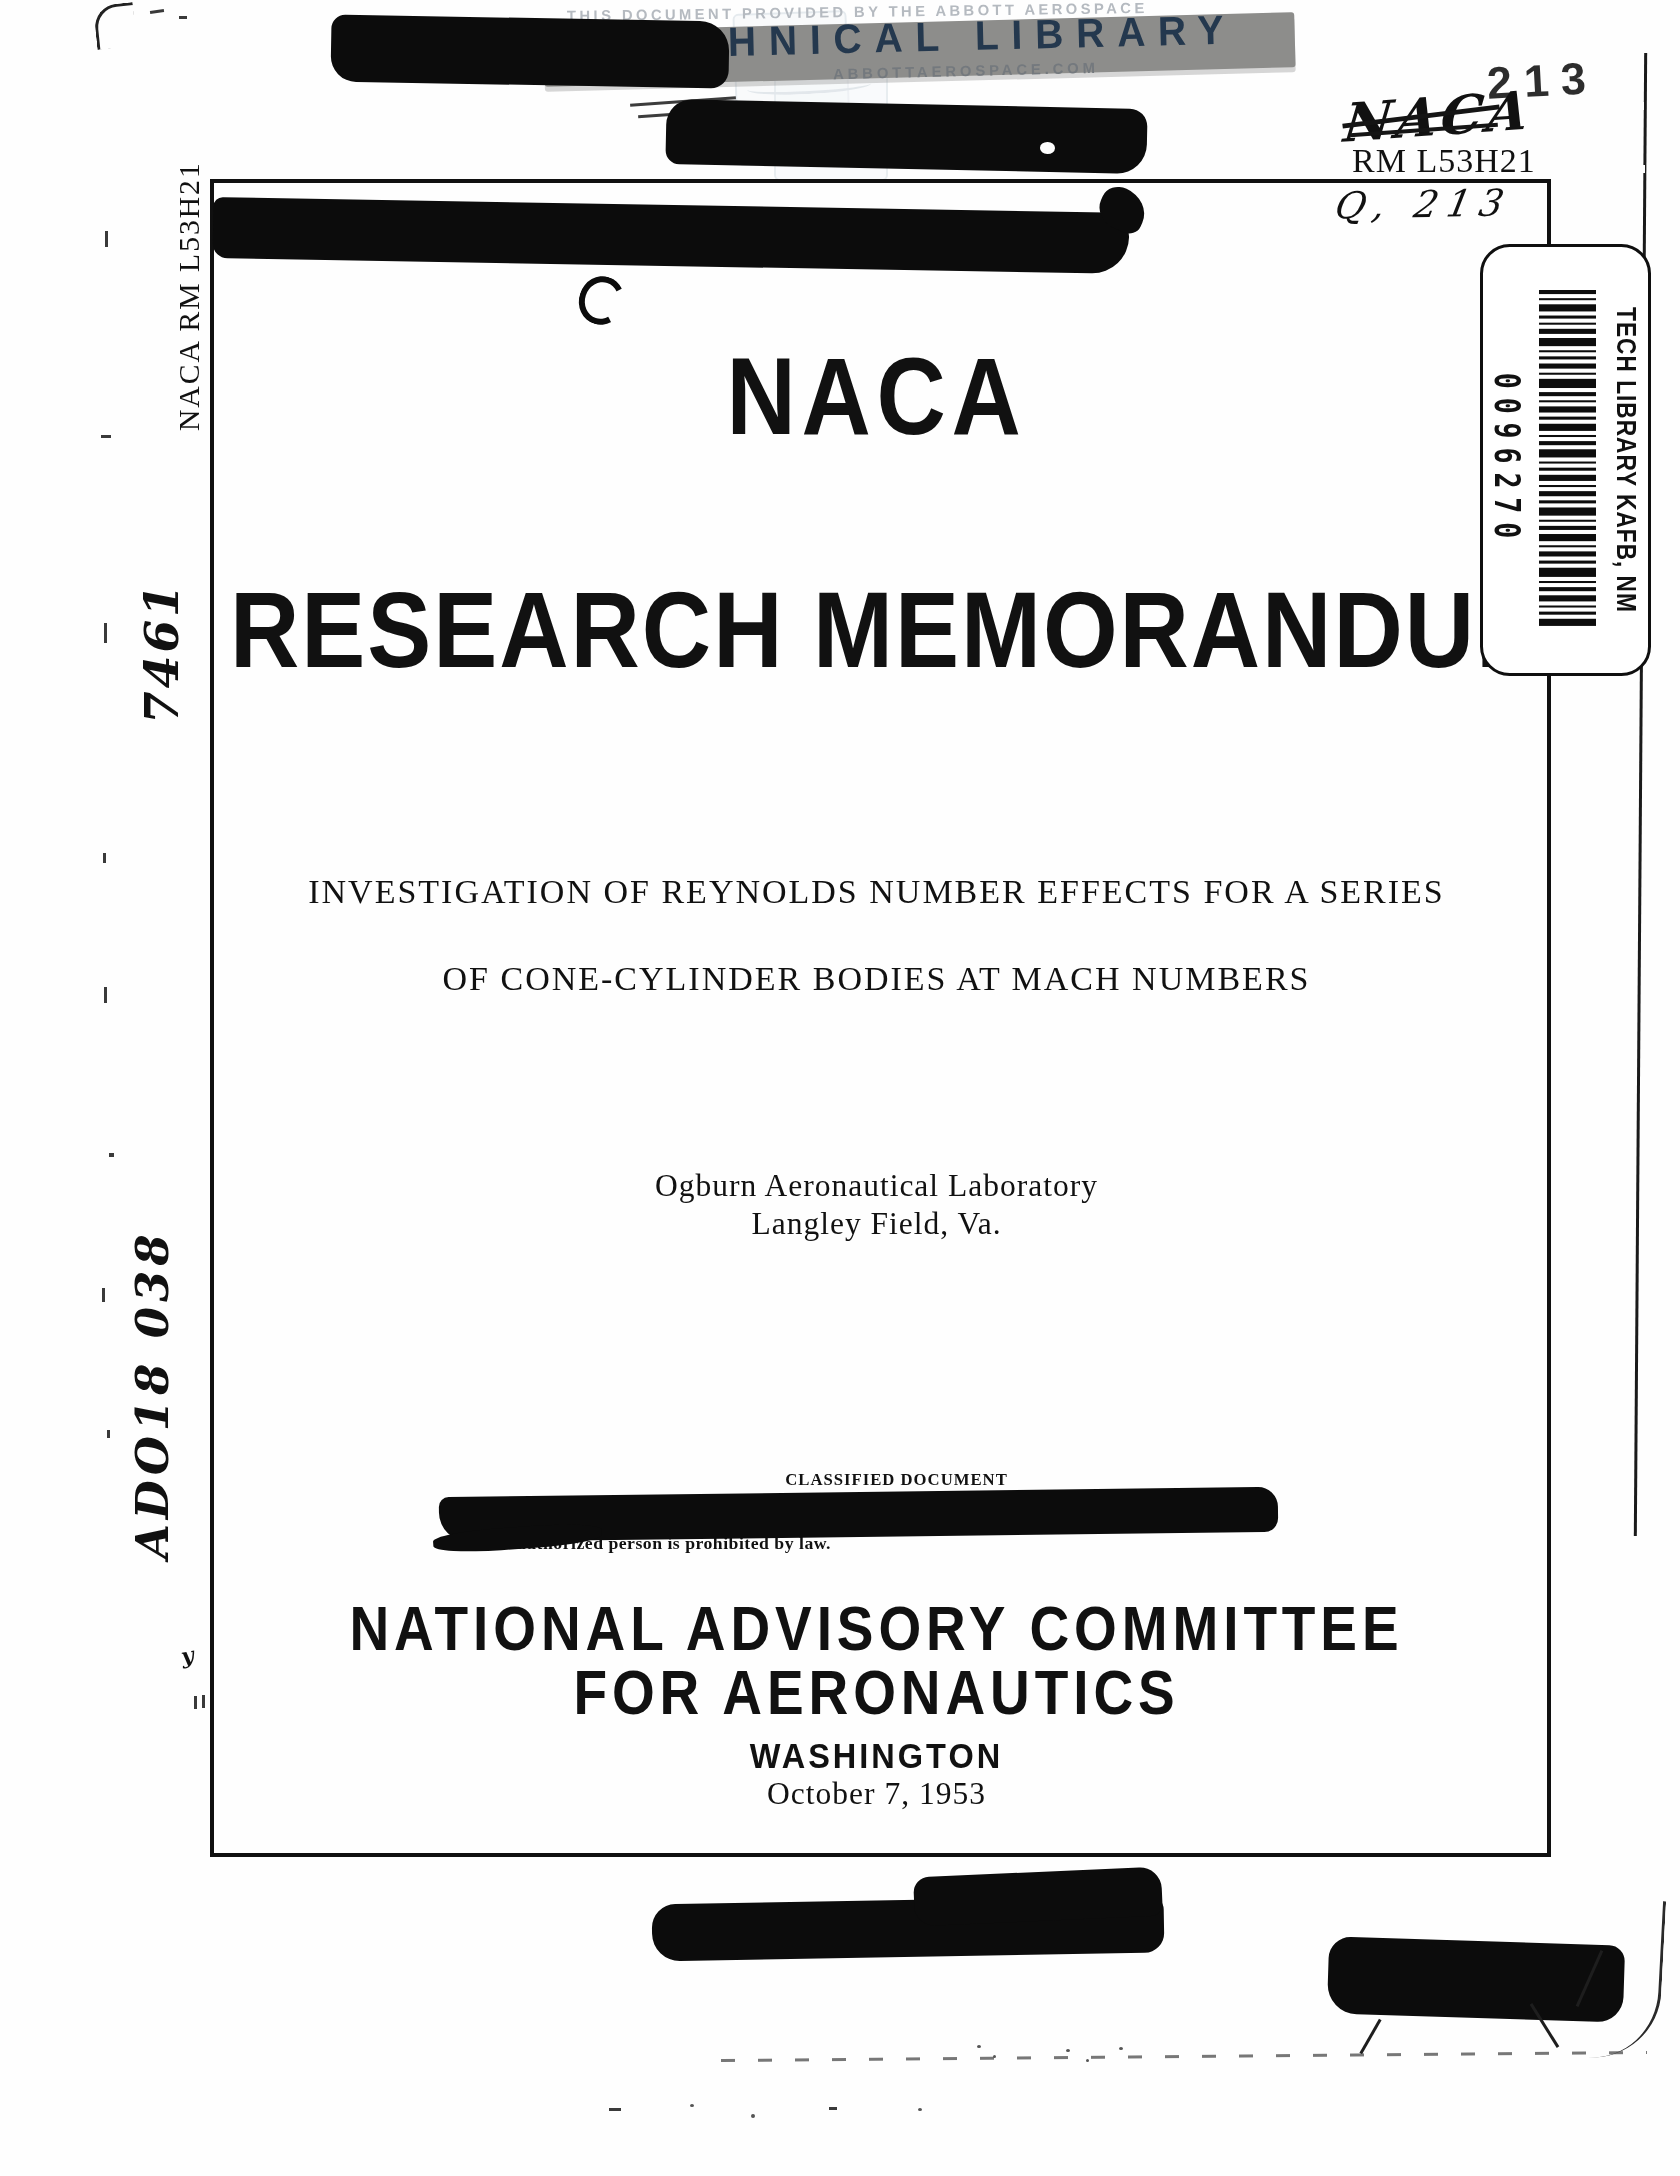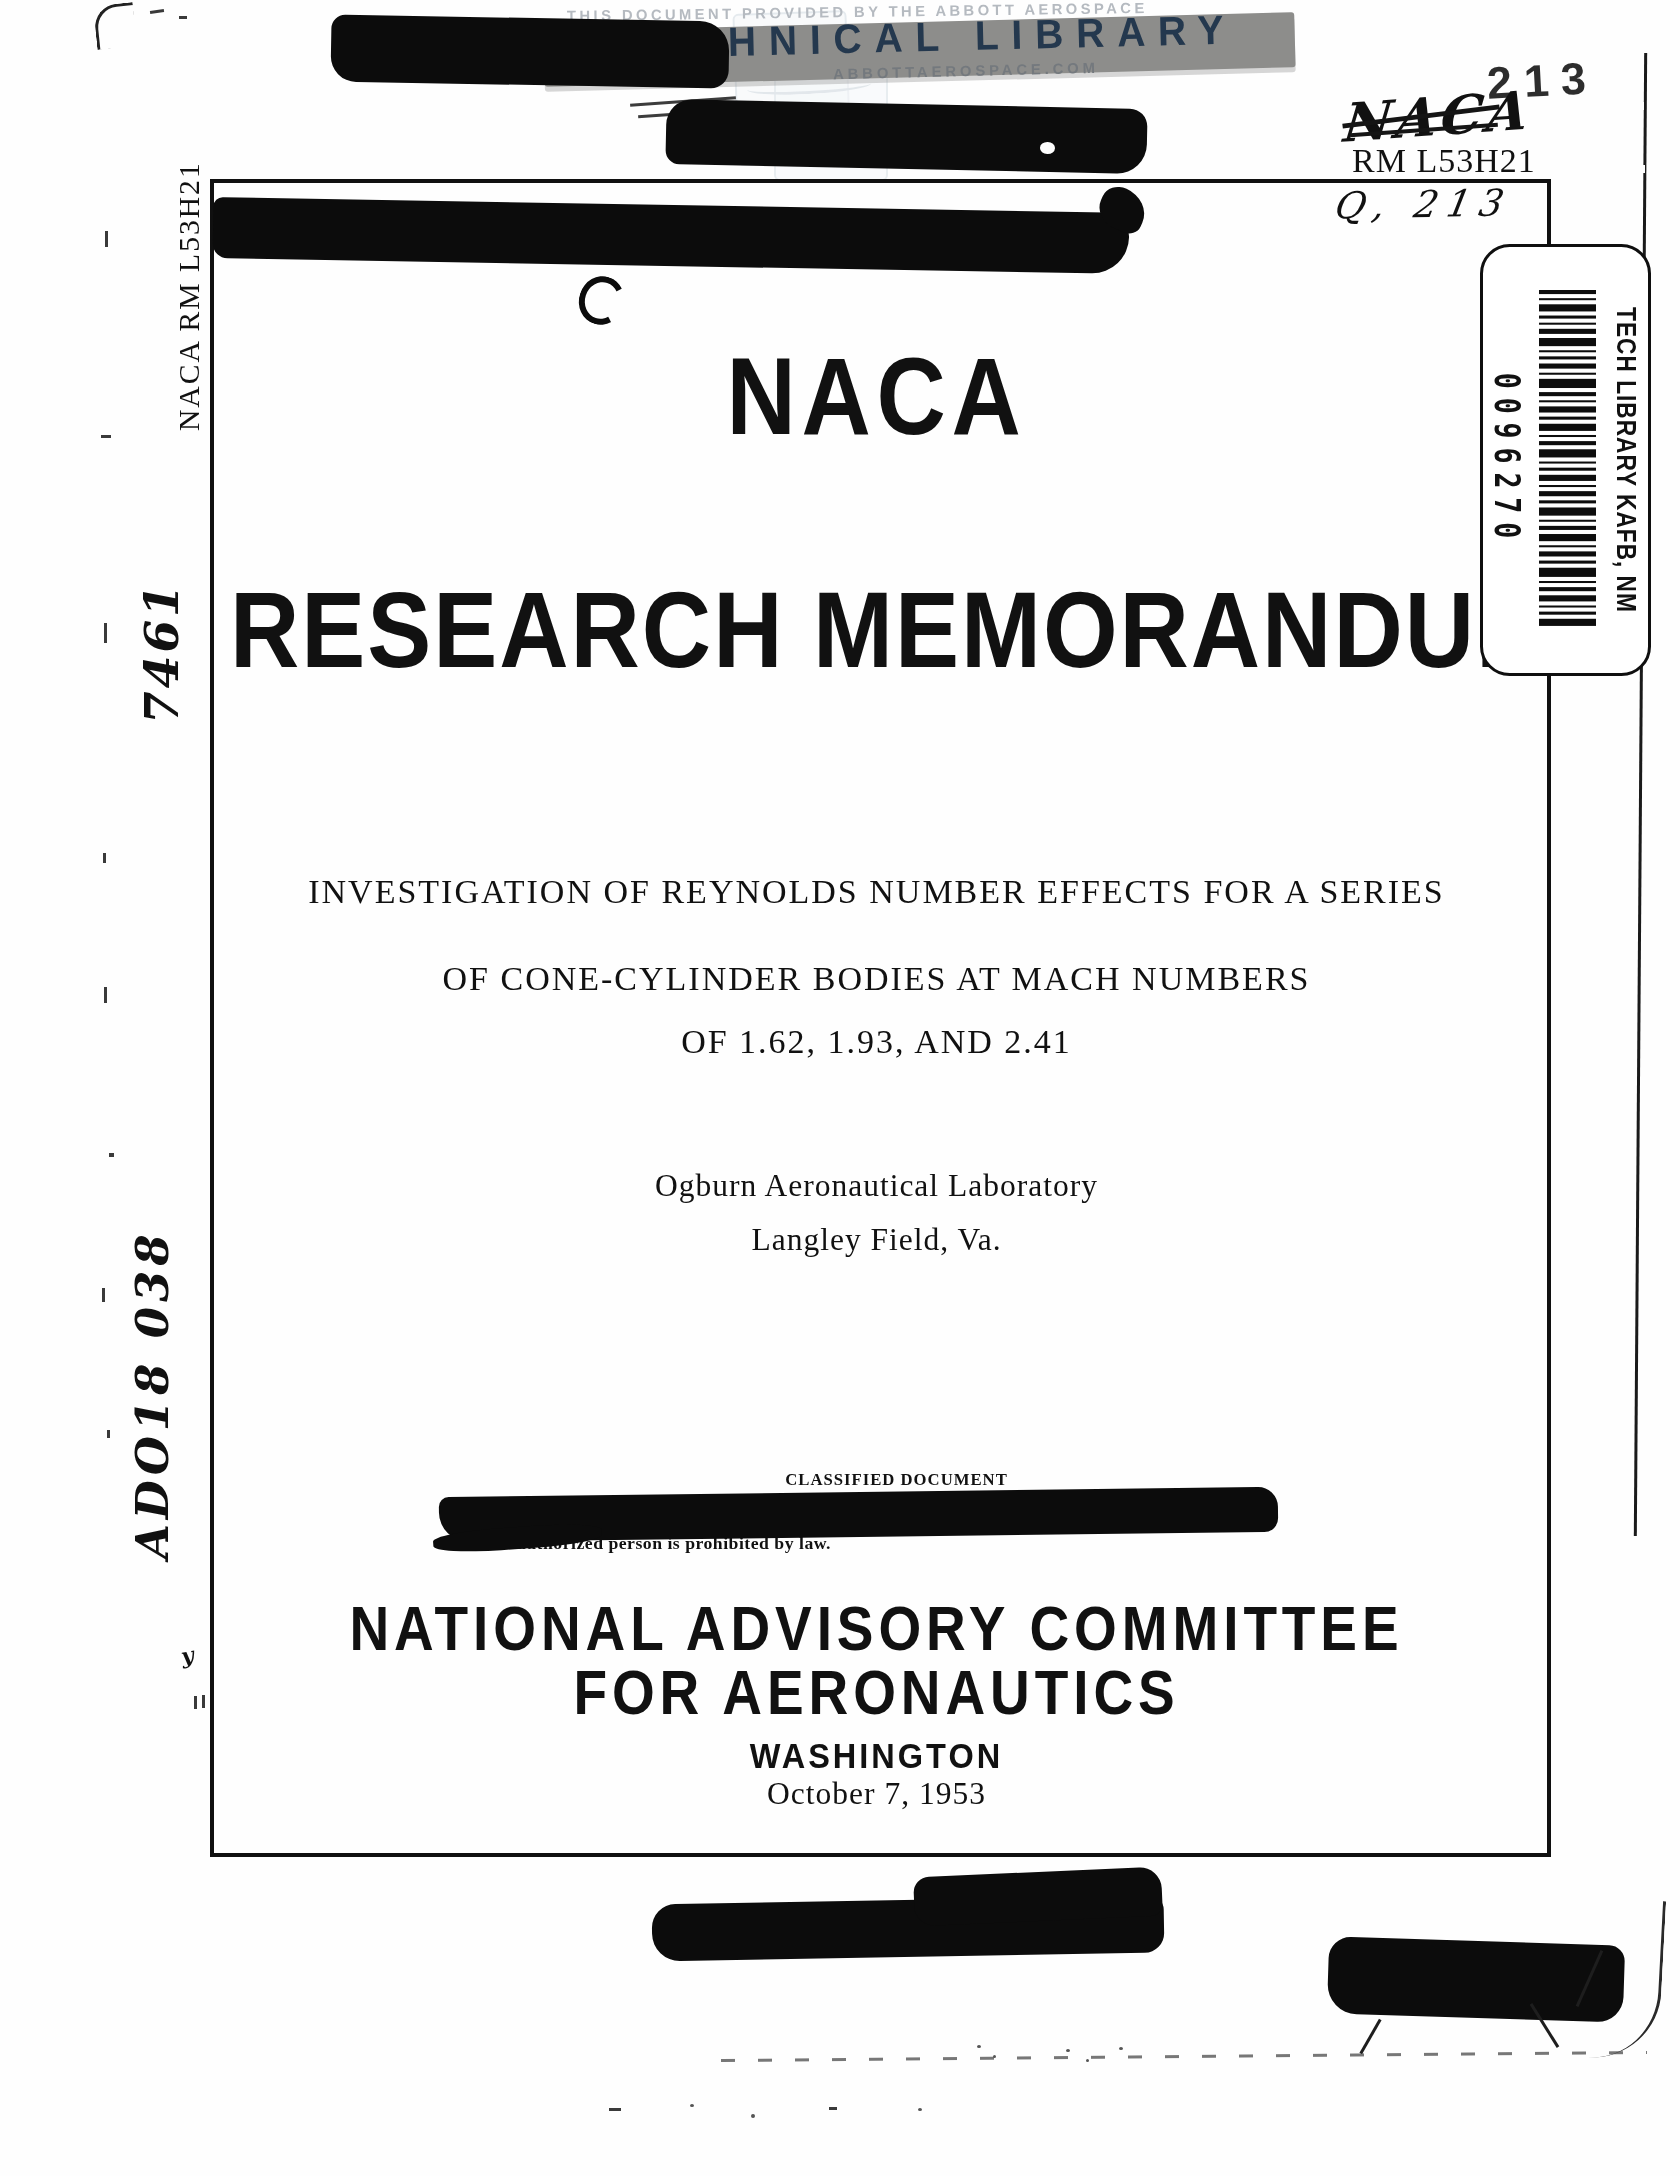--- a/index.html
+++ b/index.html
@@ -198,7 +198,6 @@
 
   <div class="abs cline t1">INVESTIGATION OF REYNOLDS NUMBER EFFECTS FOR A SERIES</div>
   <div class="abs cline t2">OF CONE-CYLINDER BODIES AT MACH NUMBERS</div>
-  <div class="abs cline t3">OF 1.62, 1.93, AND 2.41</div>
   <div class="abs cline aff1">Ogburn Aeronautical Laboratory</div>
   <div class="abs cline aff2">Langley Field, Va.</div>
 

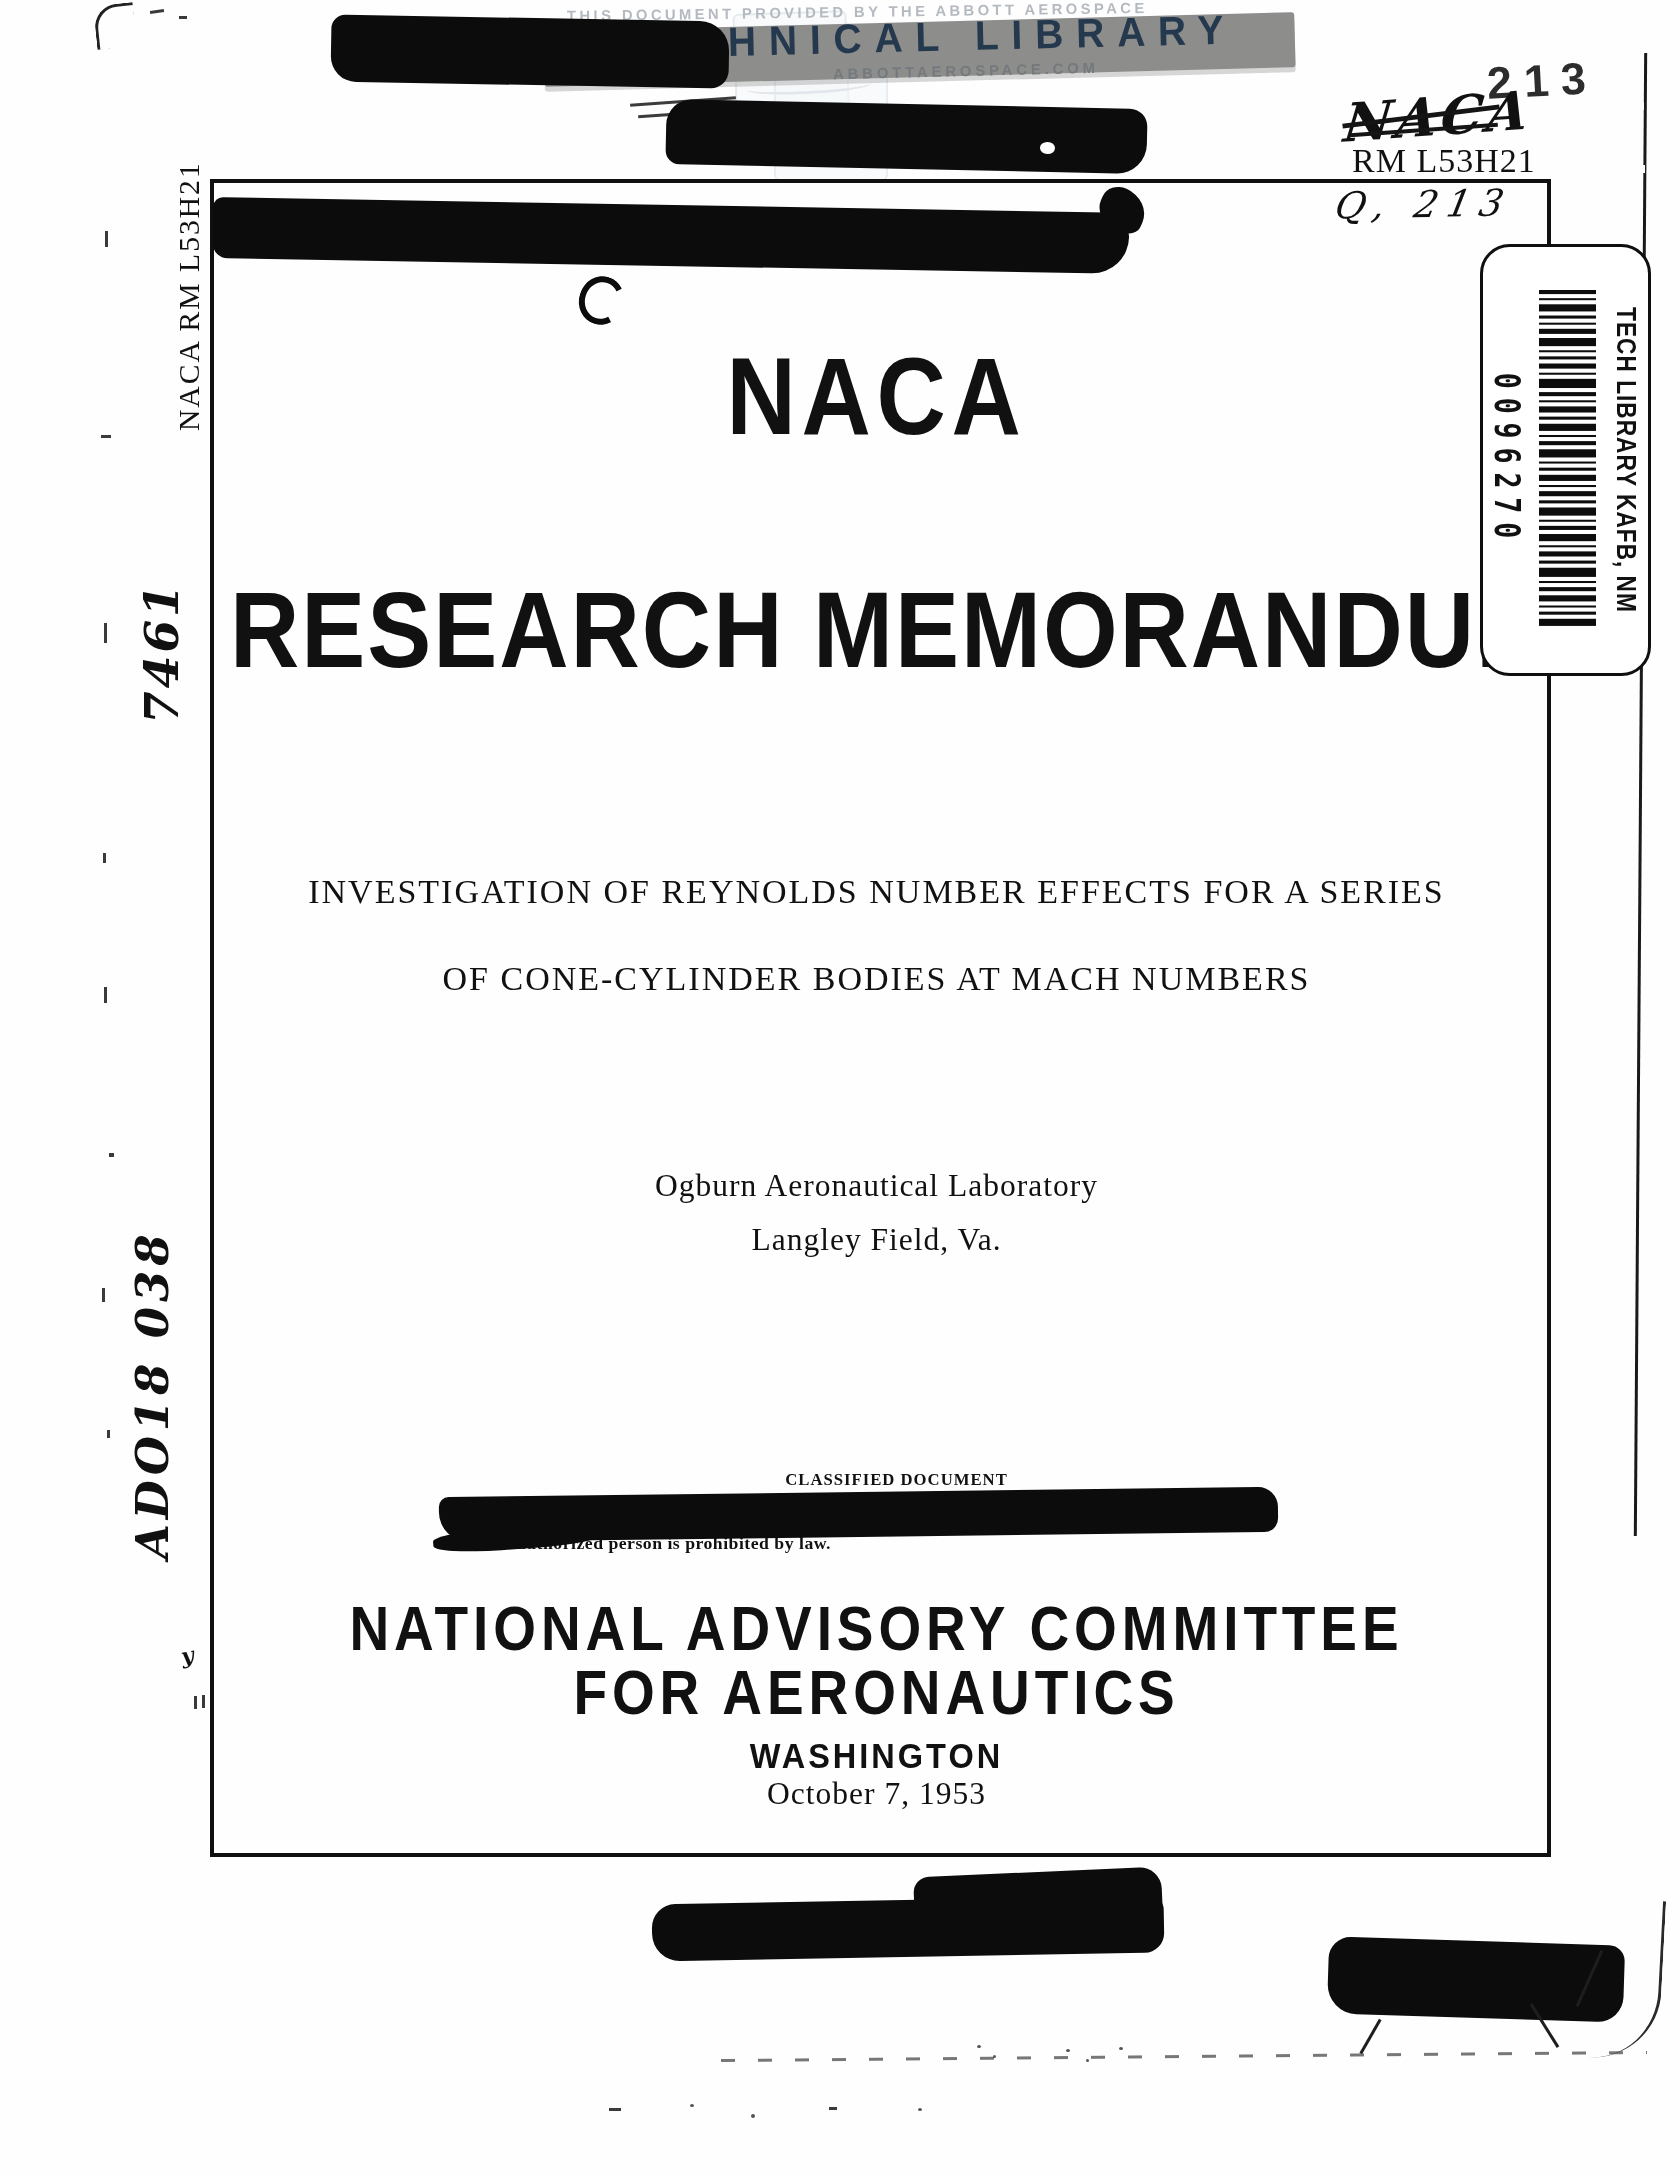--- a/index.html
+++ b/index.html
@@ -81,7 +81,7 @@
   .t3{top:1023px;font-size:34px;letter-spacing:2px;}
   .byline{top:1095px;font-size:32.5px;letter-spacing:1px;}
   .aff1{top:1168px;font-size:31.5px;letter-spacing:1px;}
-  .aff2{top:1206px;font-size:31.5px;letter-spacing:1px;margin-top:16px;}
+  .aff2{top:1206px;font-size:31.5px;letter-spacing:1px;}
 
   
   .classified-label{top:1470px;font-size:16.7px;font-weight:700;letter-spacing:1px;padding-left:20px;}

